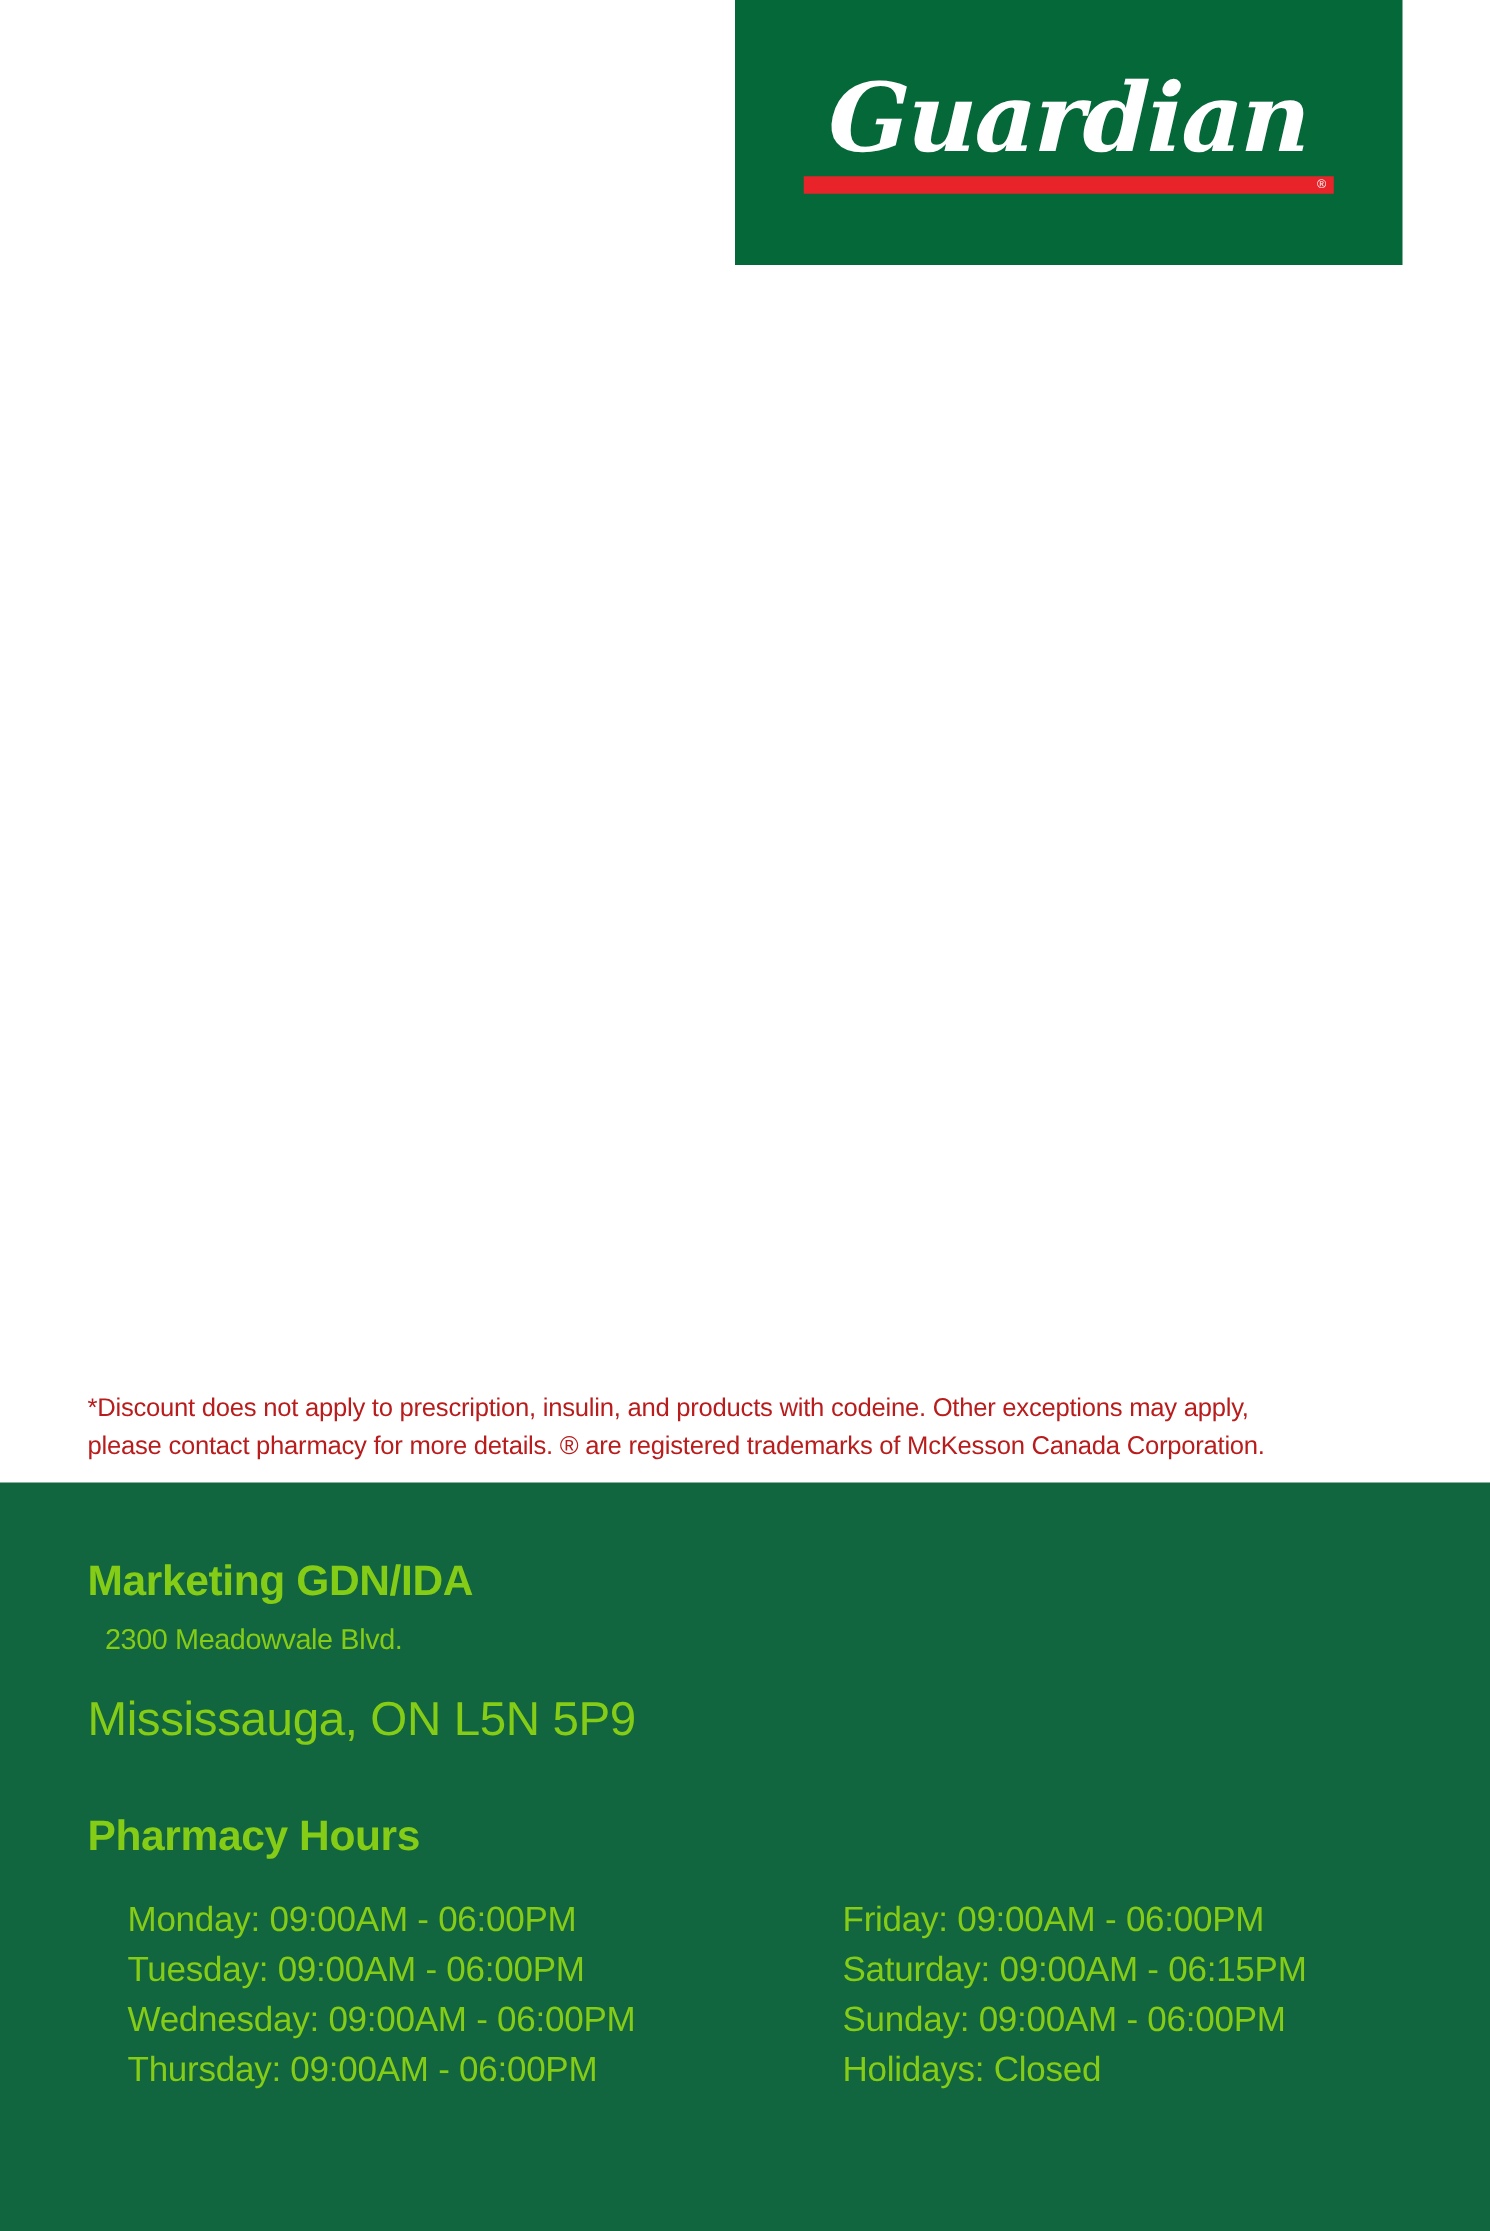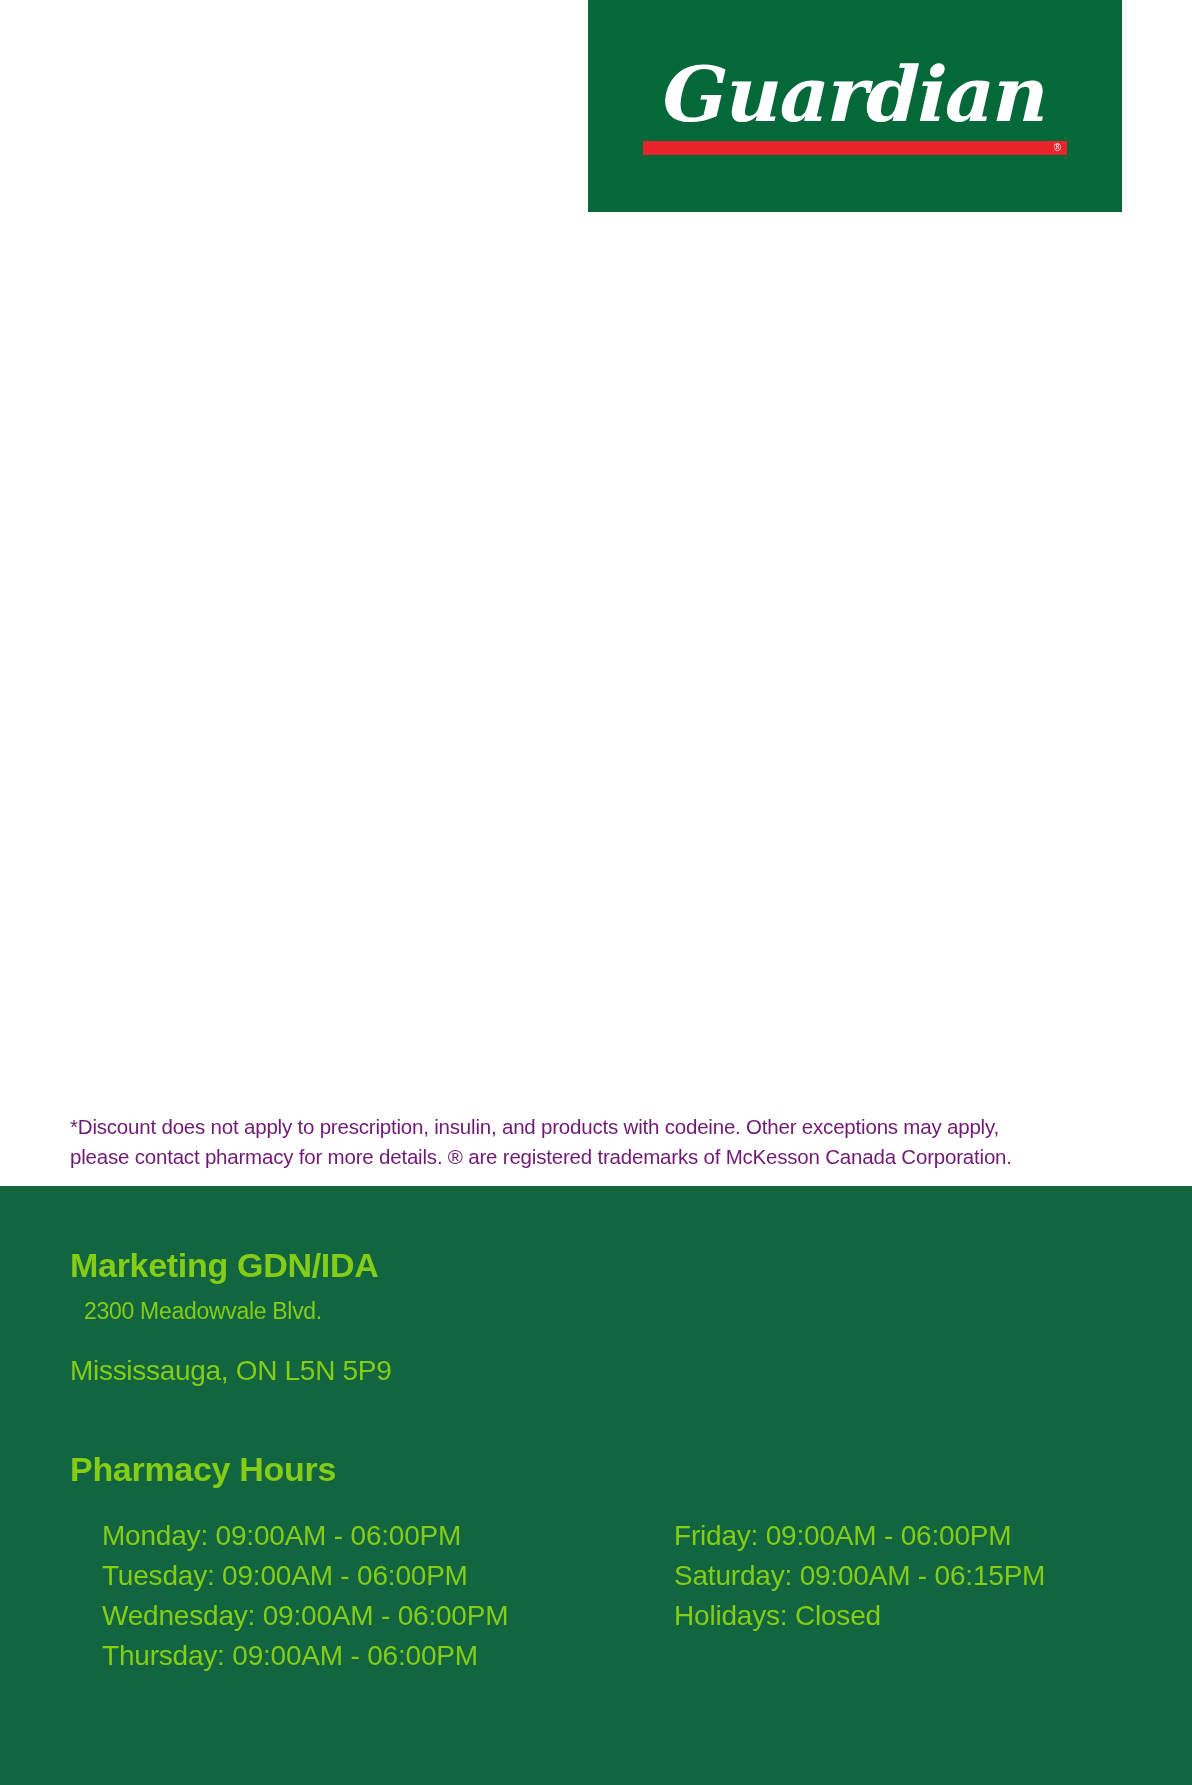--- a/index.html
+++ b/index.html
@@ -71,7 +71,7 @@
     left: 70px;
     top: 1112px;
     width: 1052px;
-    color: #701a75;
+    color: #b91c1c;
     font-size: 20.5px;
     line-height: 30px;
     letter-spacing: -0.2px;

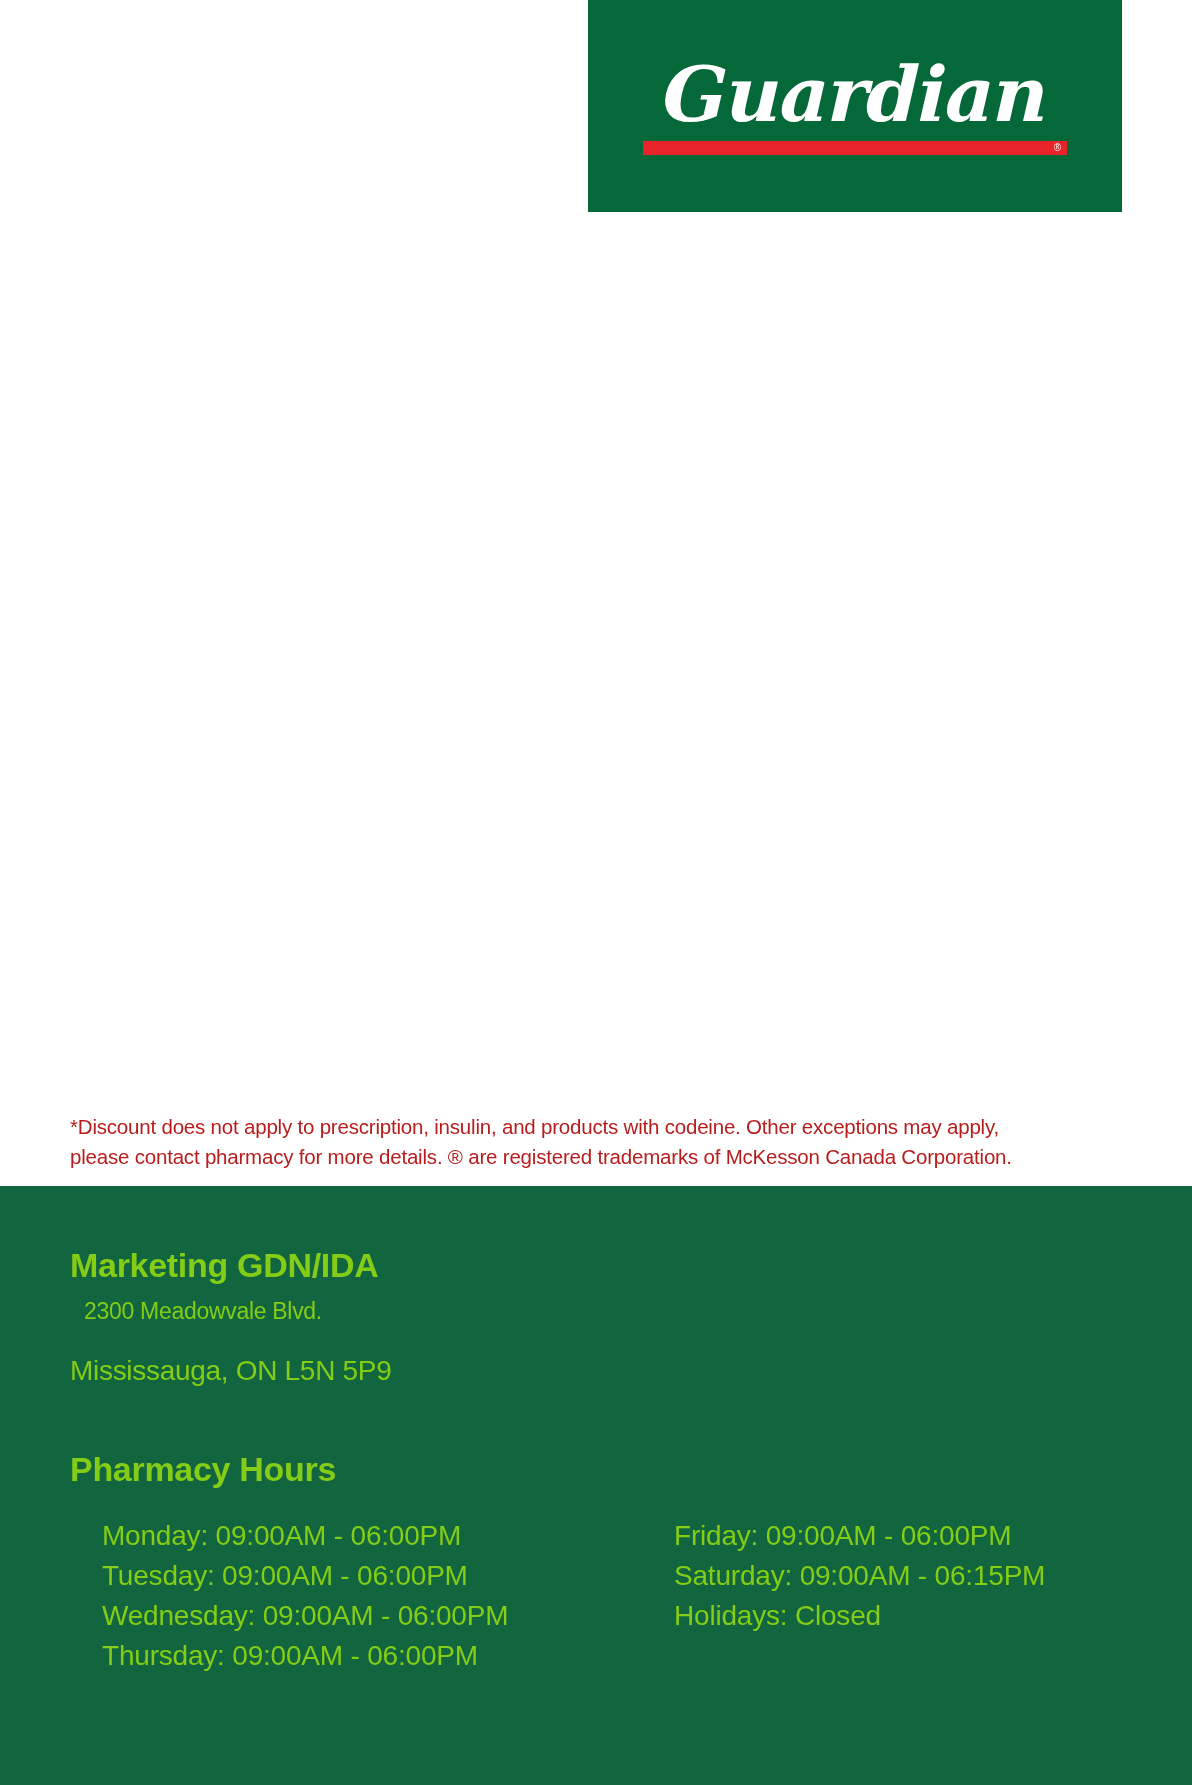--- a/index.html
+++ b/index.html
@@ -107,7 +107,7 @@
     position: absolute;
     left: 70px;
     top: 169px;
-    font-size: 28px;
+    font-size: 38px;
     letter-spacing: -0.3px;
   }
   .hours-title {

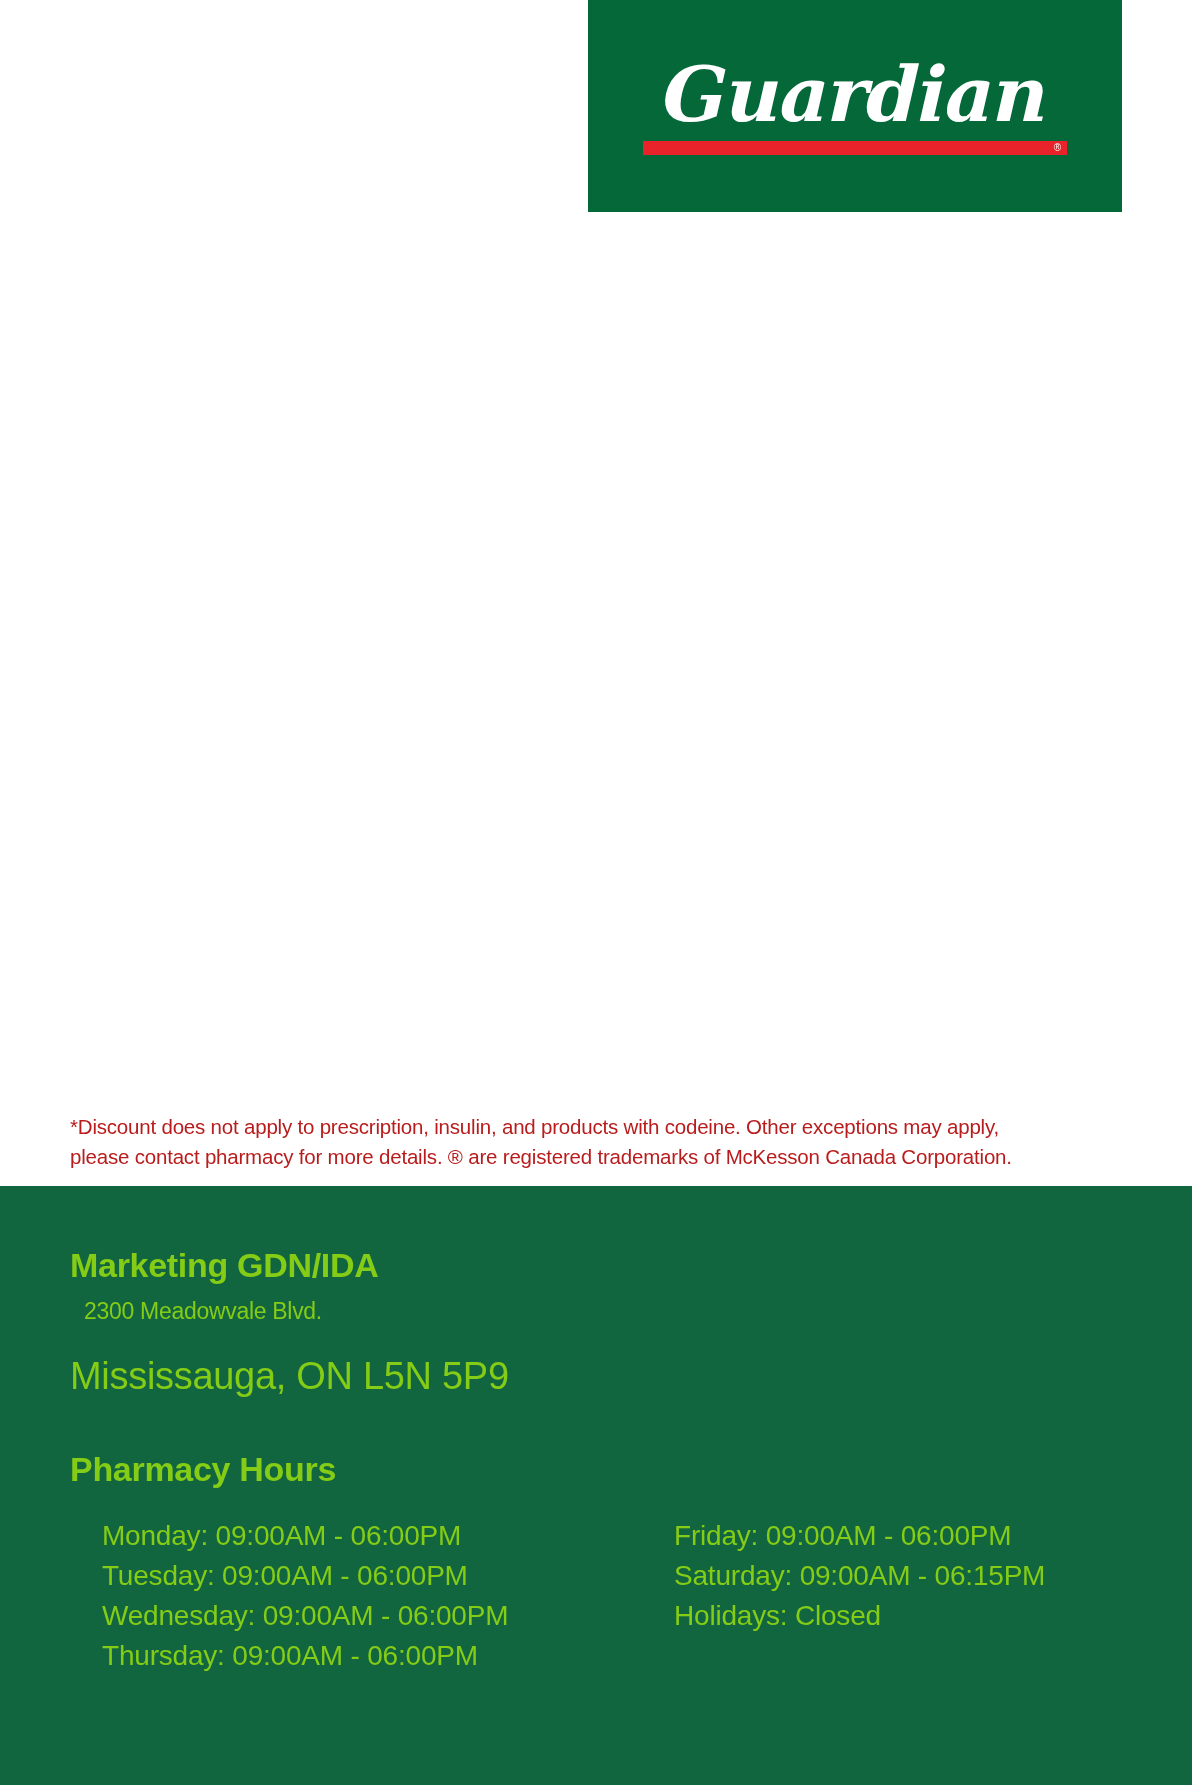--- a/index.html
+++ b/index.html
@@ -163,6 +163,7 @@
   <div class="hours-col right">
     <div class="hours-row">Friday: 09:00AM - 06:00PM</div>
     <div class="hours-row">Saturday: 09:00AM - 06:15PM</div>
+    <div class="hours-row">Sunday: 09:00AM - 06:00PM</div>
     <div class="hours-row">Holidays: Closed</div>
   </div>
 </div>

